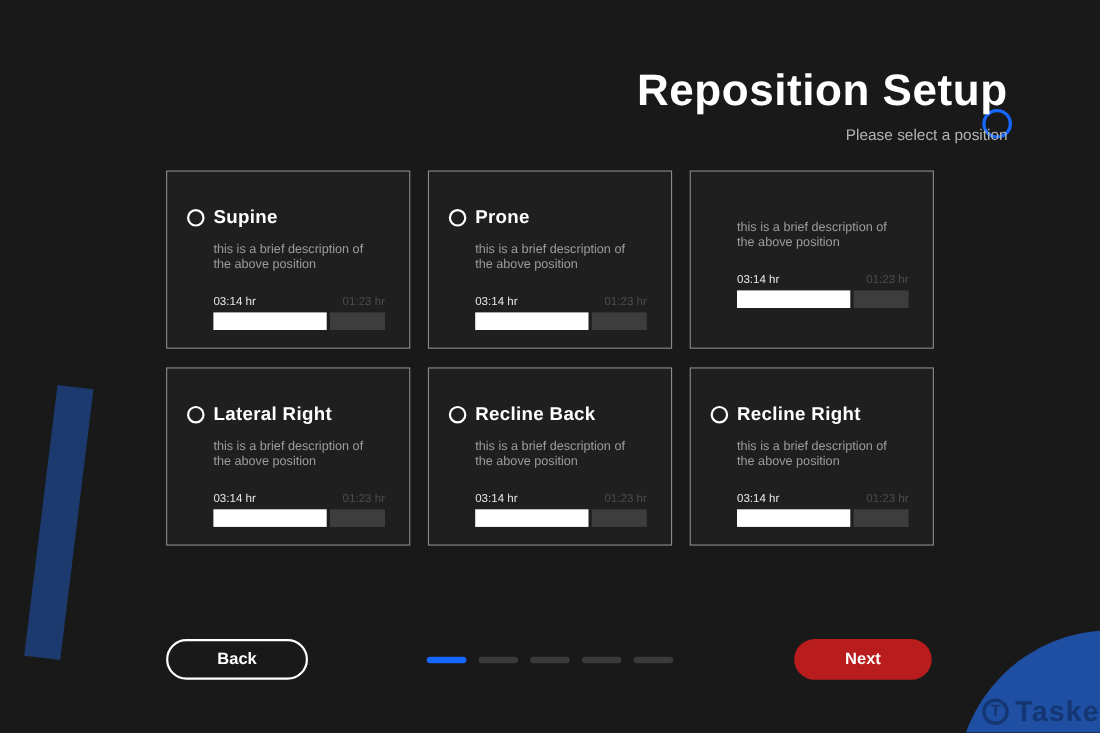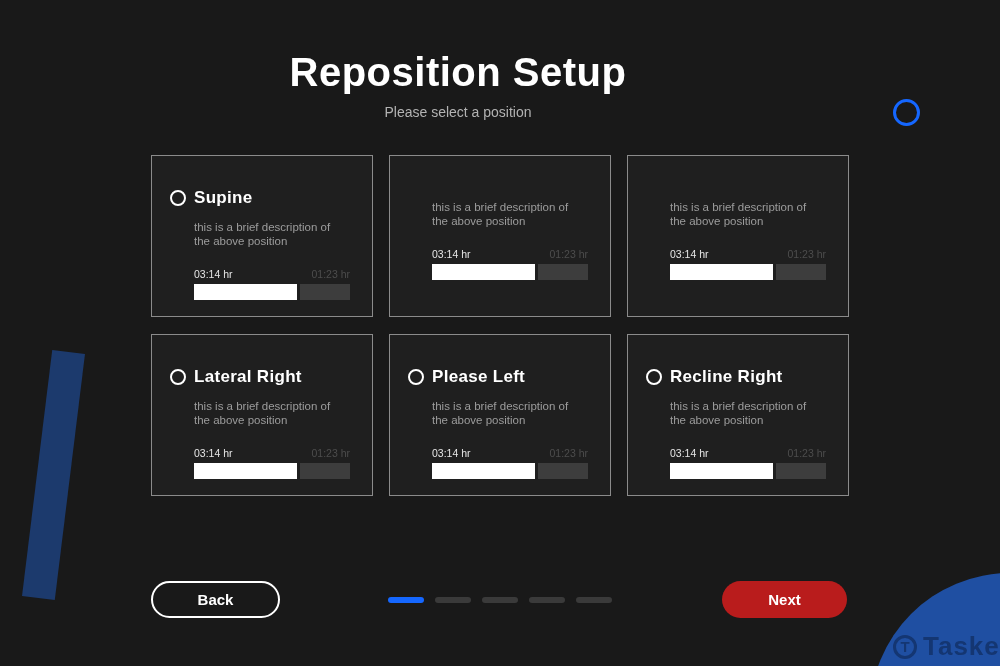--- a/index.html
+++ b/index.html
@@ -48,7 +48,7 @@
   }
 
   
-  .header { position:absolute; top:50px; left:0; width:916px; text-align:center; }
+  .header { position:absolute; top:60px; left:0; width:916px; text-align:right; }
   .page-title { font-size:40px; font-weight:bold; letter-spacing:0.5px; color:#ffffff; }
   .page-subtitle { margin-top:9px; font-size:14px; color:#b3b3b3; }
 

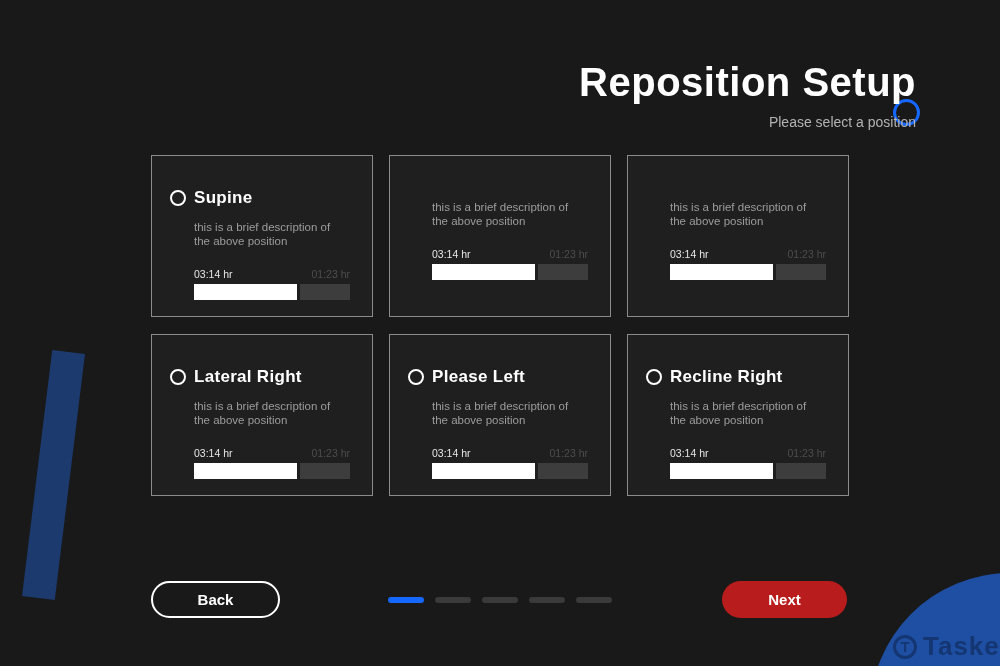--- a/index.html
+++ b/index.html
@@ -162,6 +162,10 @@
   </div>
 
   <div class="card">
+    <div class="card-head">
+      <span class="radio"></span>
+      <span class="card-title">Prone</span>
+    </div>
     <div class="card-body">
       <div class="card-desc">this is a brief description of the above position</div>
       <div class="time-row">

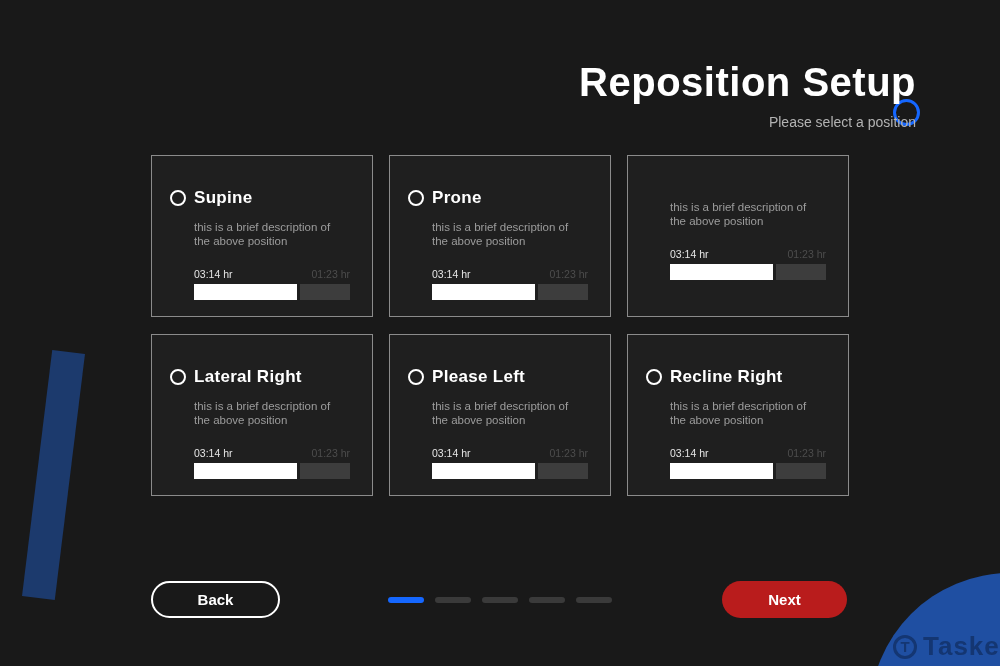--- a/index.html
+++ b/index.html
@@ -214,7 +214,7 @@
   <div class="card">
     <div class="card-head">
       <span class="radio"></span>
-      <span class="card-title">Please Left</span>
+      <span class="card-title">Recline Back</span>
     </div>
     <div class="card-body">
       <div class="card-desc">this is a brief description of the above position</div>

